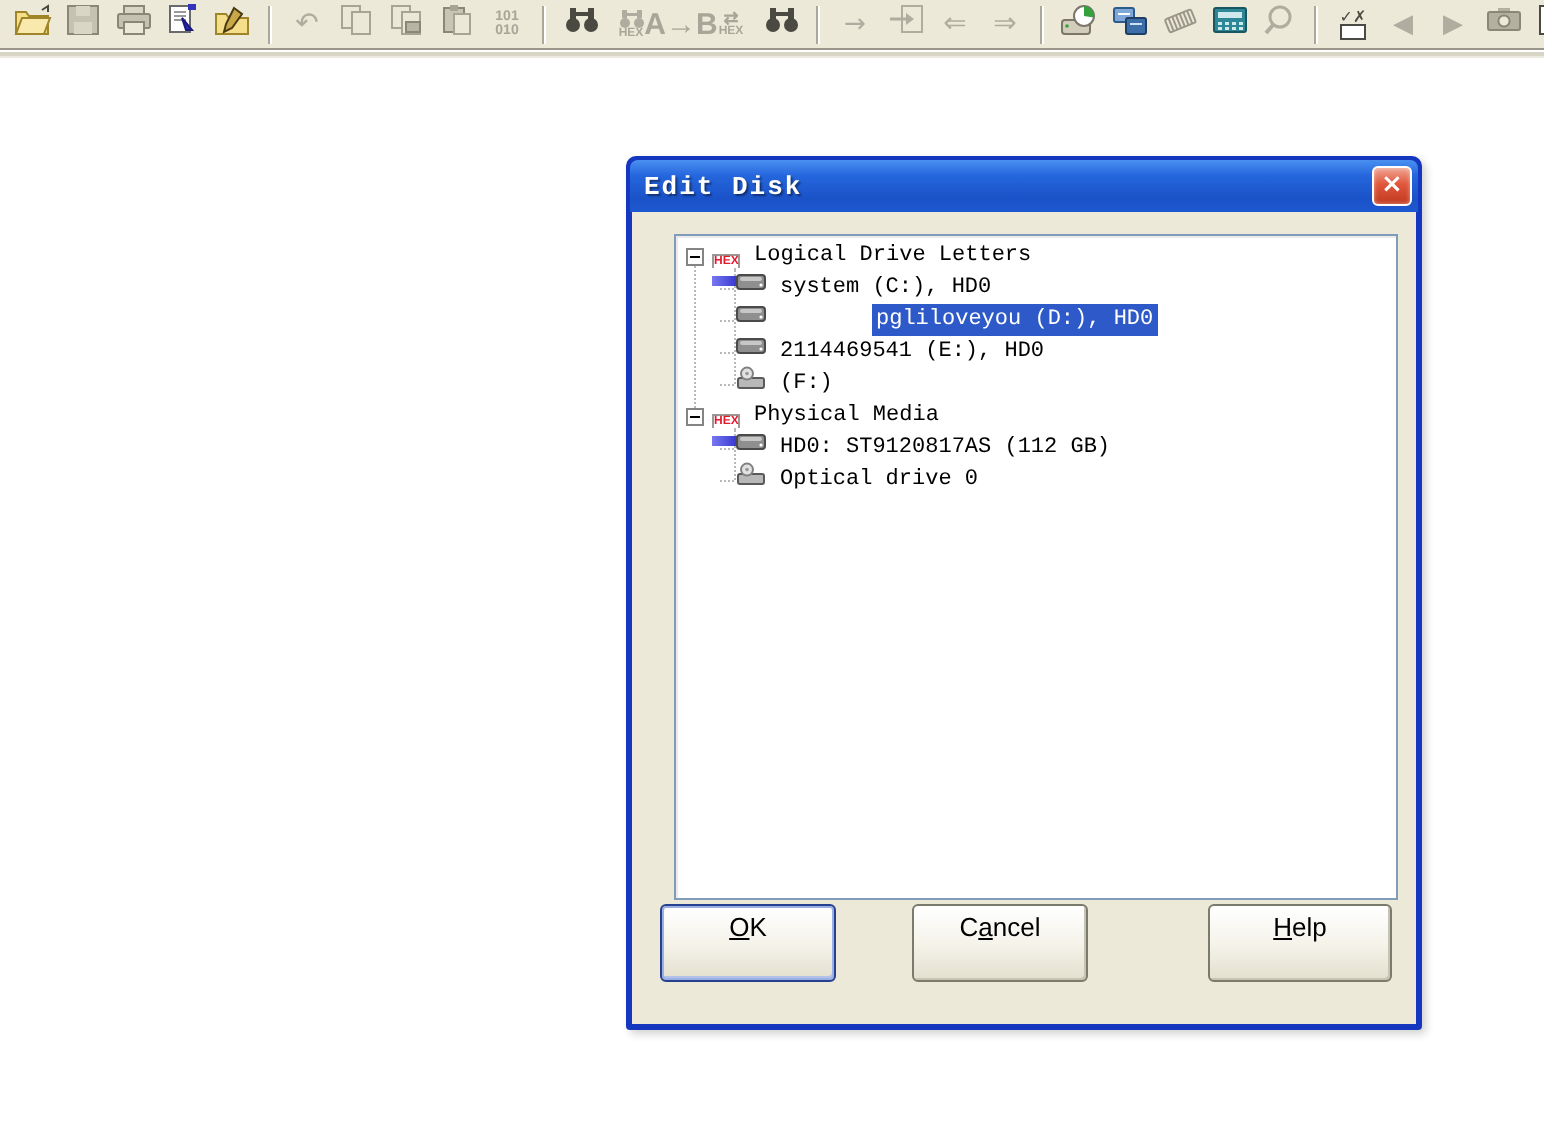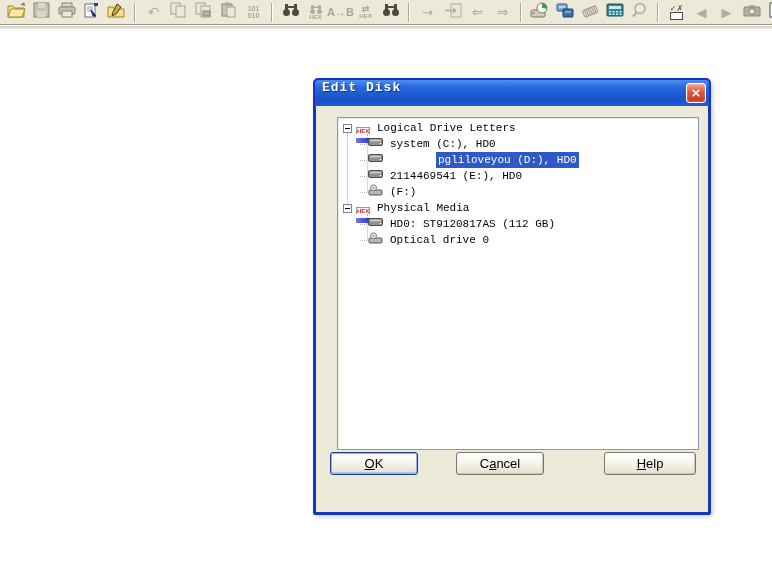--- a/index.html
+++ b/index.html
@@ -193,7 +193,7 @@
     </span>
   </div>
   <div class="tb-btn">
-    <span class="tinytxt2 glyph" style="font-size:11px">A→B</span>
+    <span class="tinytxt2 glyph" style="font-size:15px">A→B</span>
   </div>
   <div class="tb-btn">
     <span class="stack">

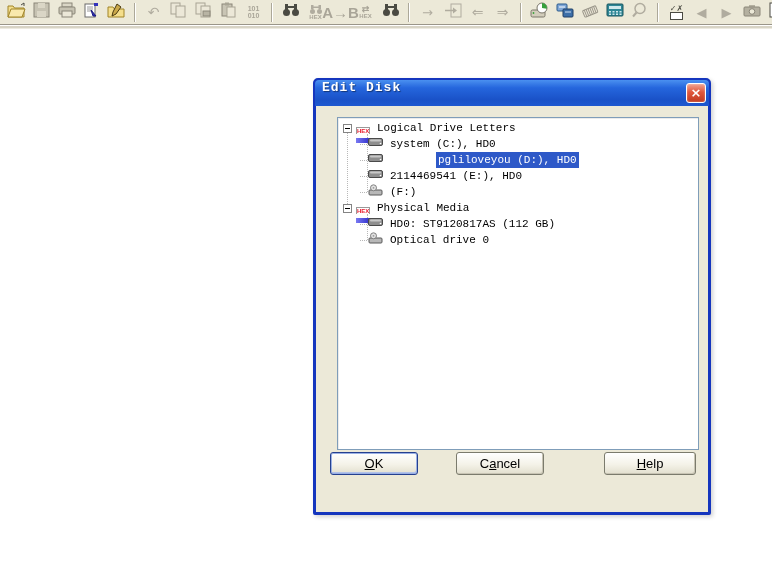--- a/index.html
+++ b/index.html
@@ -32,7 +32,7 @@
   .titlebar { position:absolute; left:-1px; top:-1px; width:394px; height:26px;
               border-radius:4px 4px 0 0;
               background:linear-gradient(180deg,#4A90F0 0%,#2566DD 30%,#1A52C8 75%,#1E58D0 100%);
-              display:flex; }
+              display:flex; align-items:center; }
   .title-text { color:#fff; font:bold 13px "Liberation Mono", monospace;
                 letter-spacing:1px; padding-left:7px;
                 text-shadow:1px 1px 1px rgba(0,0,0,.45); }

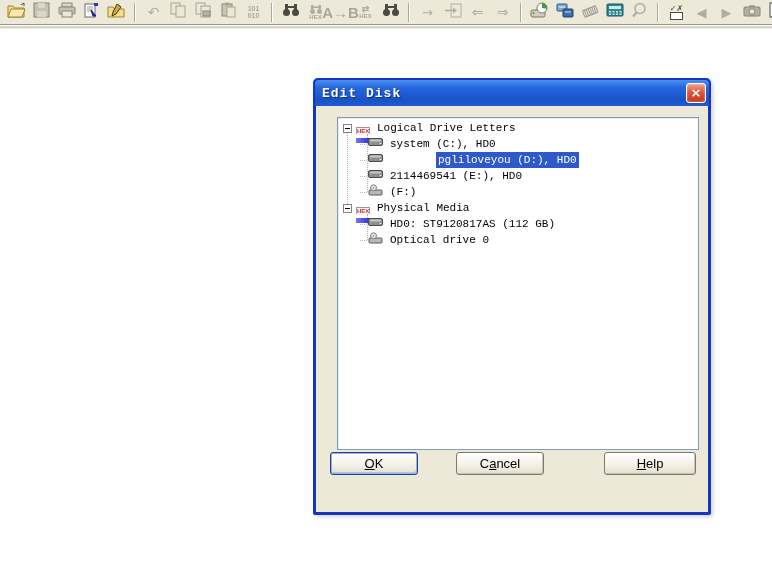--- a/index.html
+++ b/index.html
@@ -66,7 +66,7 @@
   .tlabel { padding:0 2px; white-space:pre;text-align:center; }
   .trow.selected .tlabel { background:#2E59C8; color:#fff;margin-left:48px; }
 
-  .dlg-btn { position:absolute; height:23px; border:1px solid #7B7B6D; border-radius:3px;
+  .dlg-btn { position:absolute; height:39px; border:1px solid #7B7B6D; border-radius:3px;
              background:linear-gradient(180deg,#FFFFFF 0%,#F4F2E8 55%,#E2DFCE 100%);
              font:13px/21px "Liberation Sans", sans-serif; color:#000; text-align:center;
              box-shadow:inset -1px -1px 0 #C8C4B4; cursor:default; }

